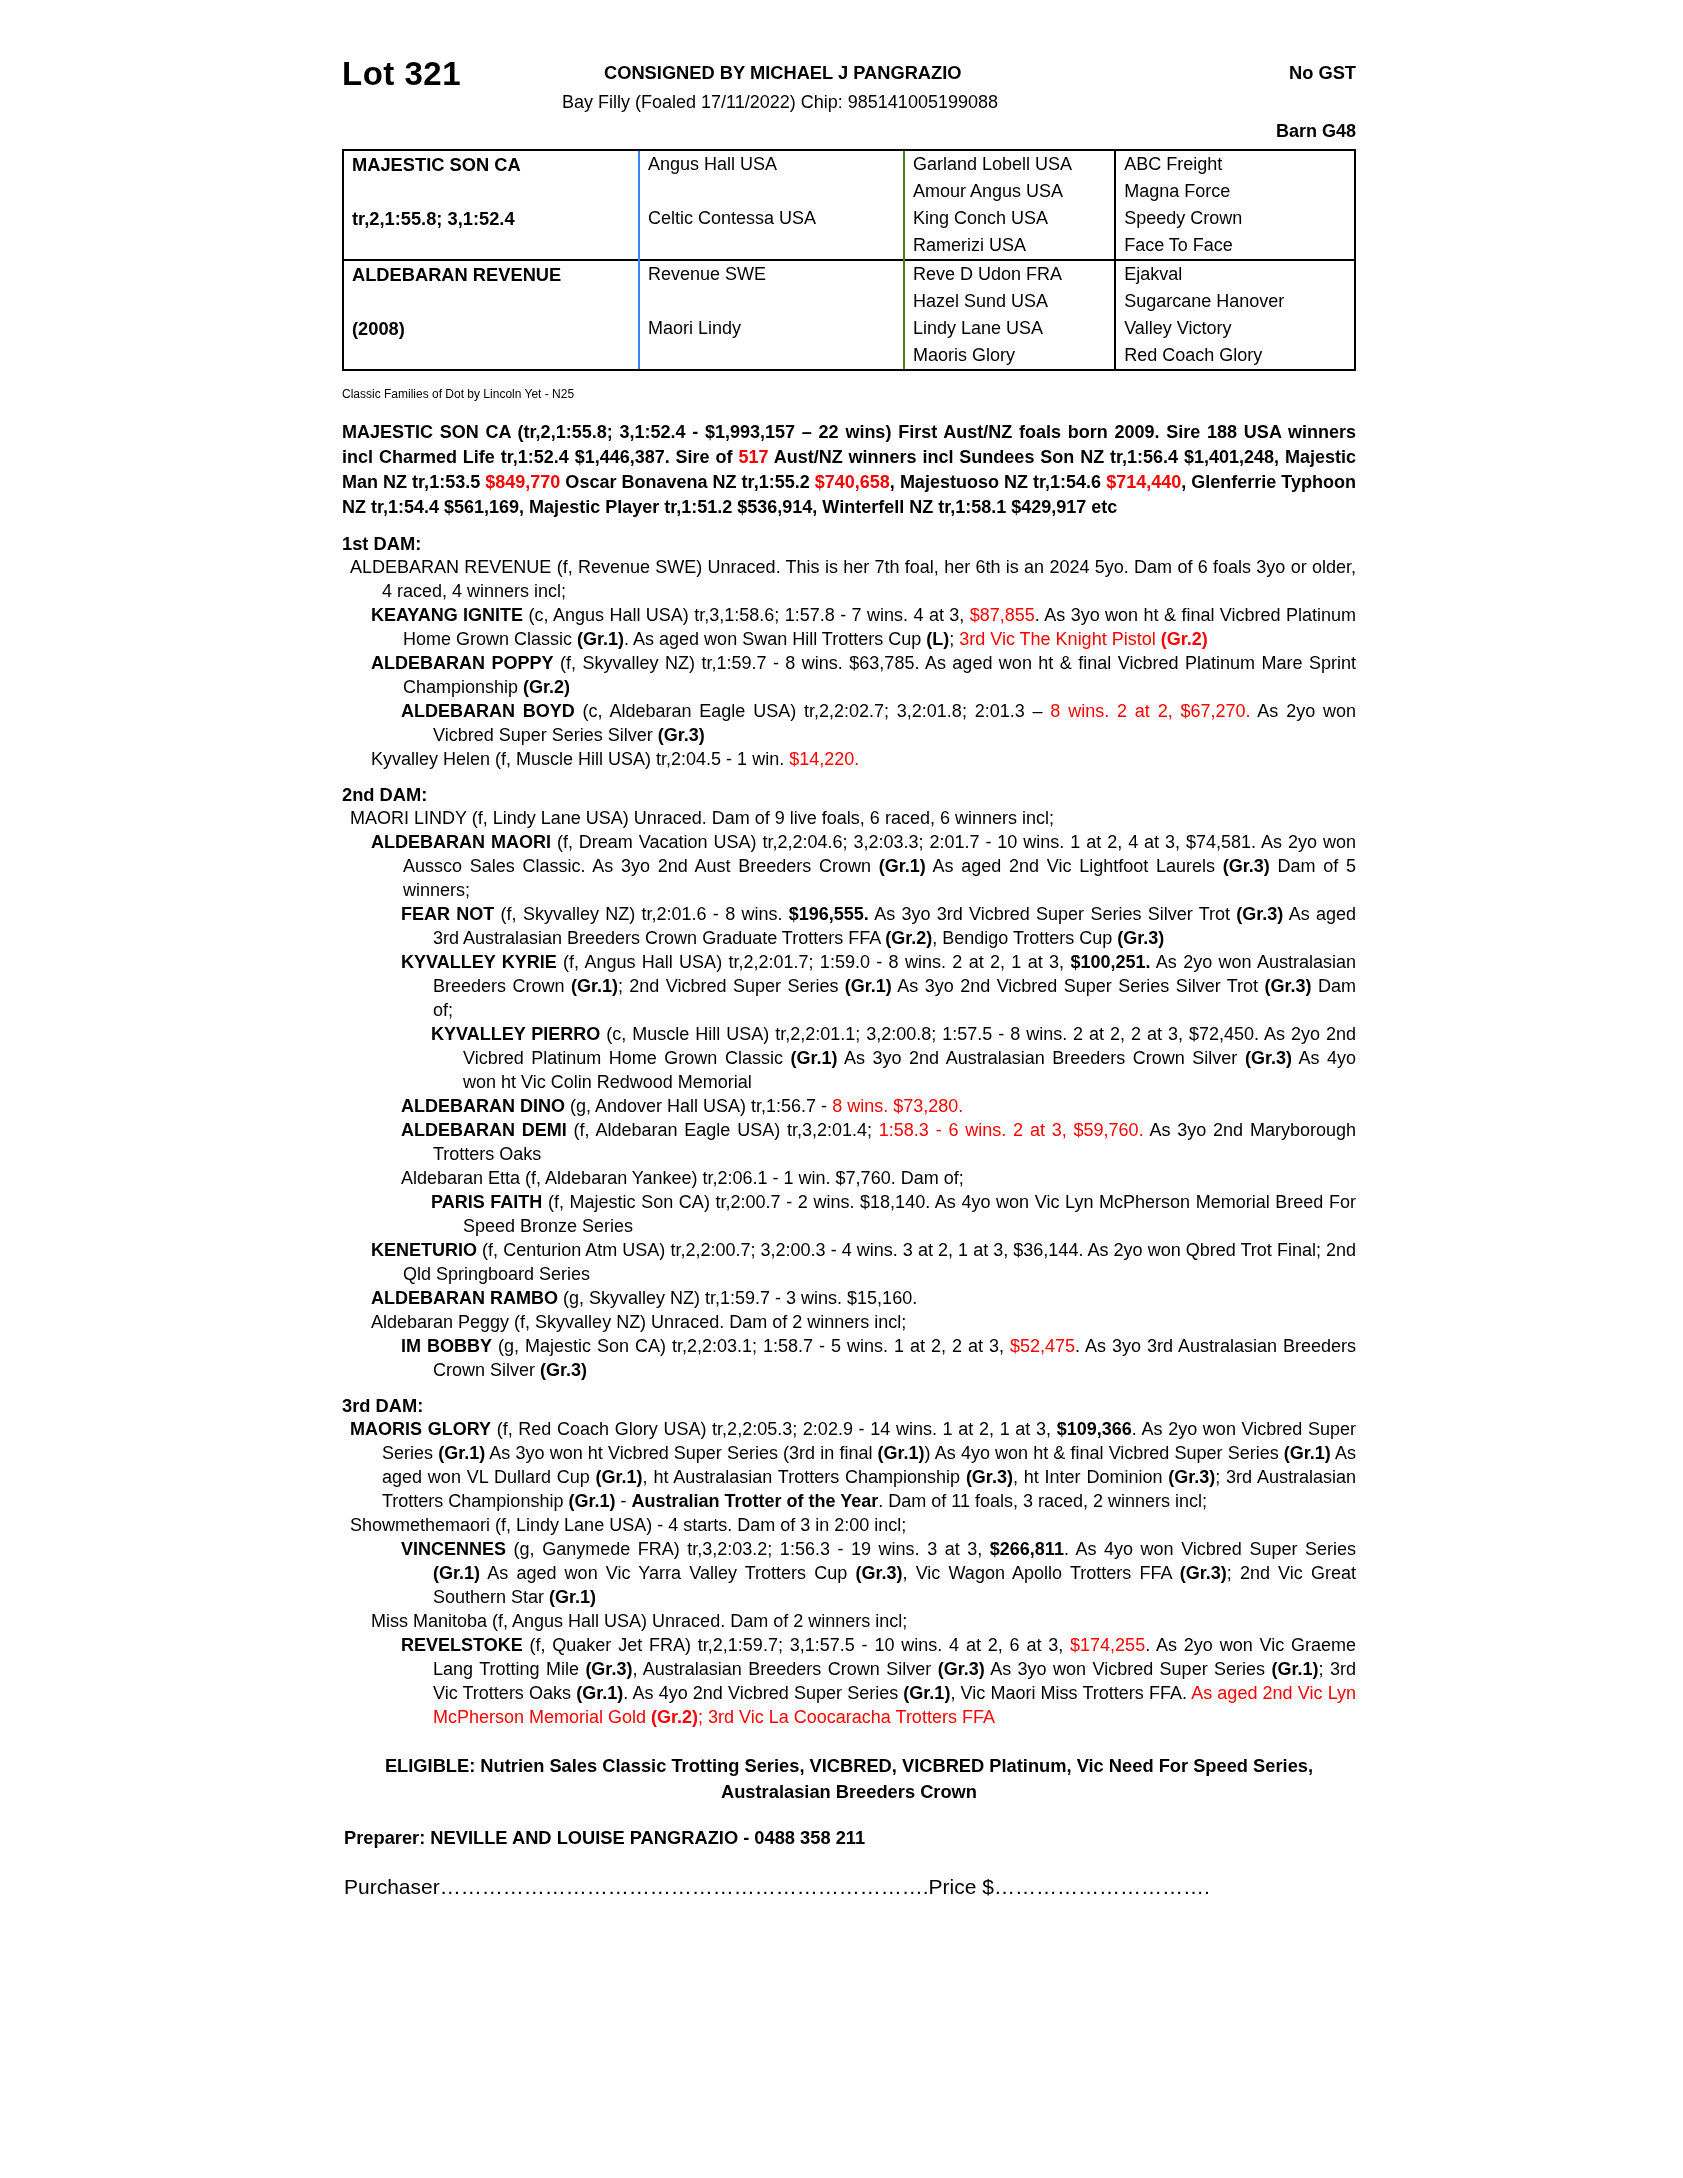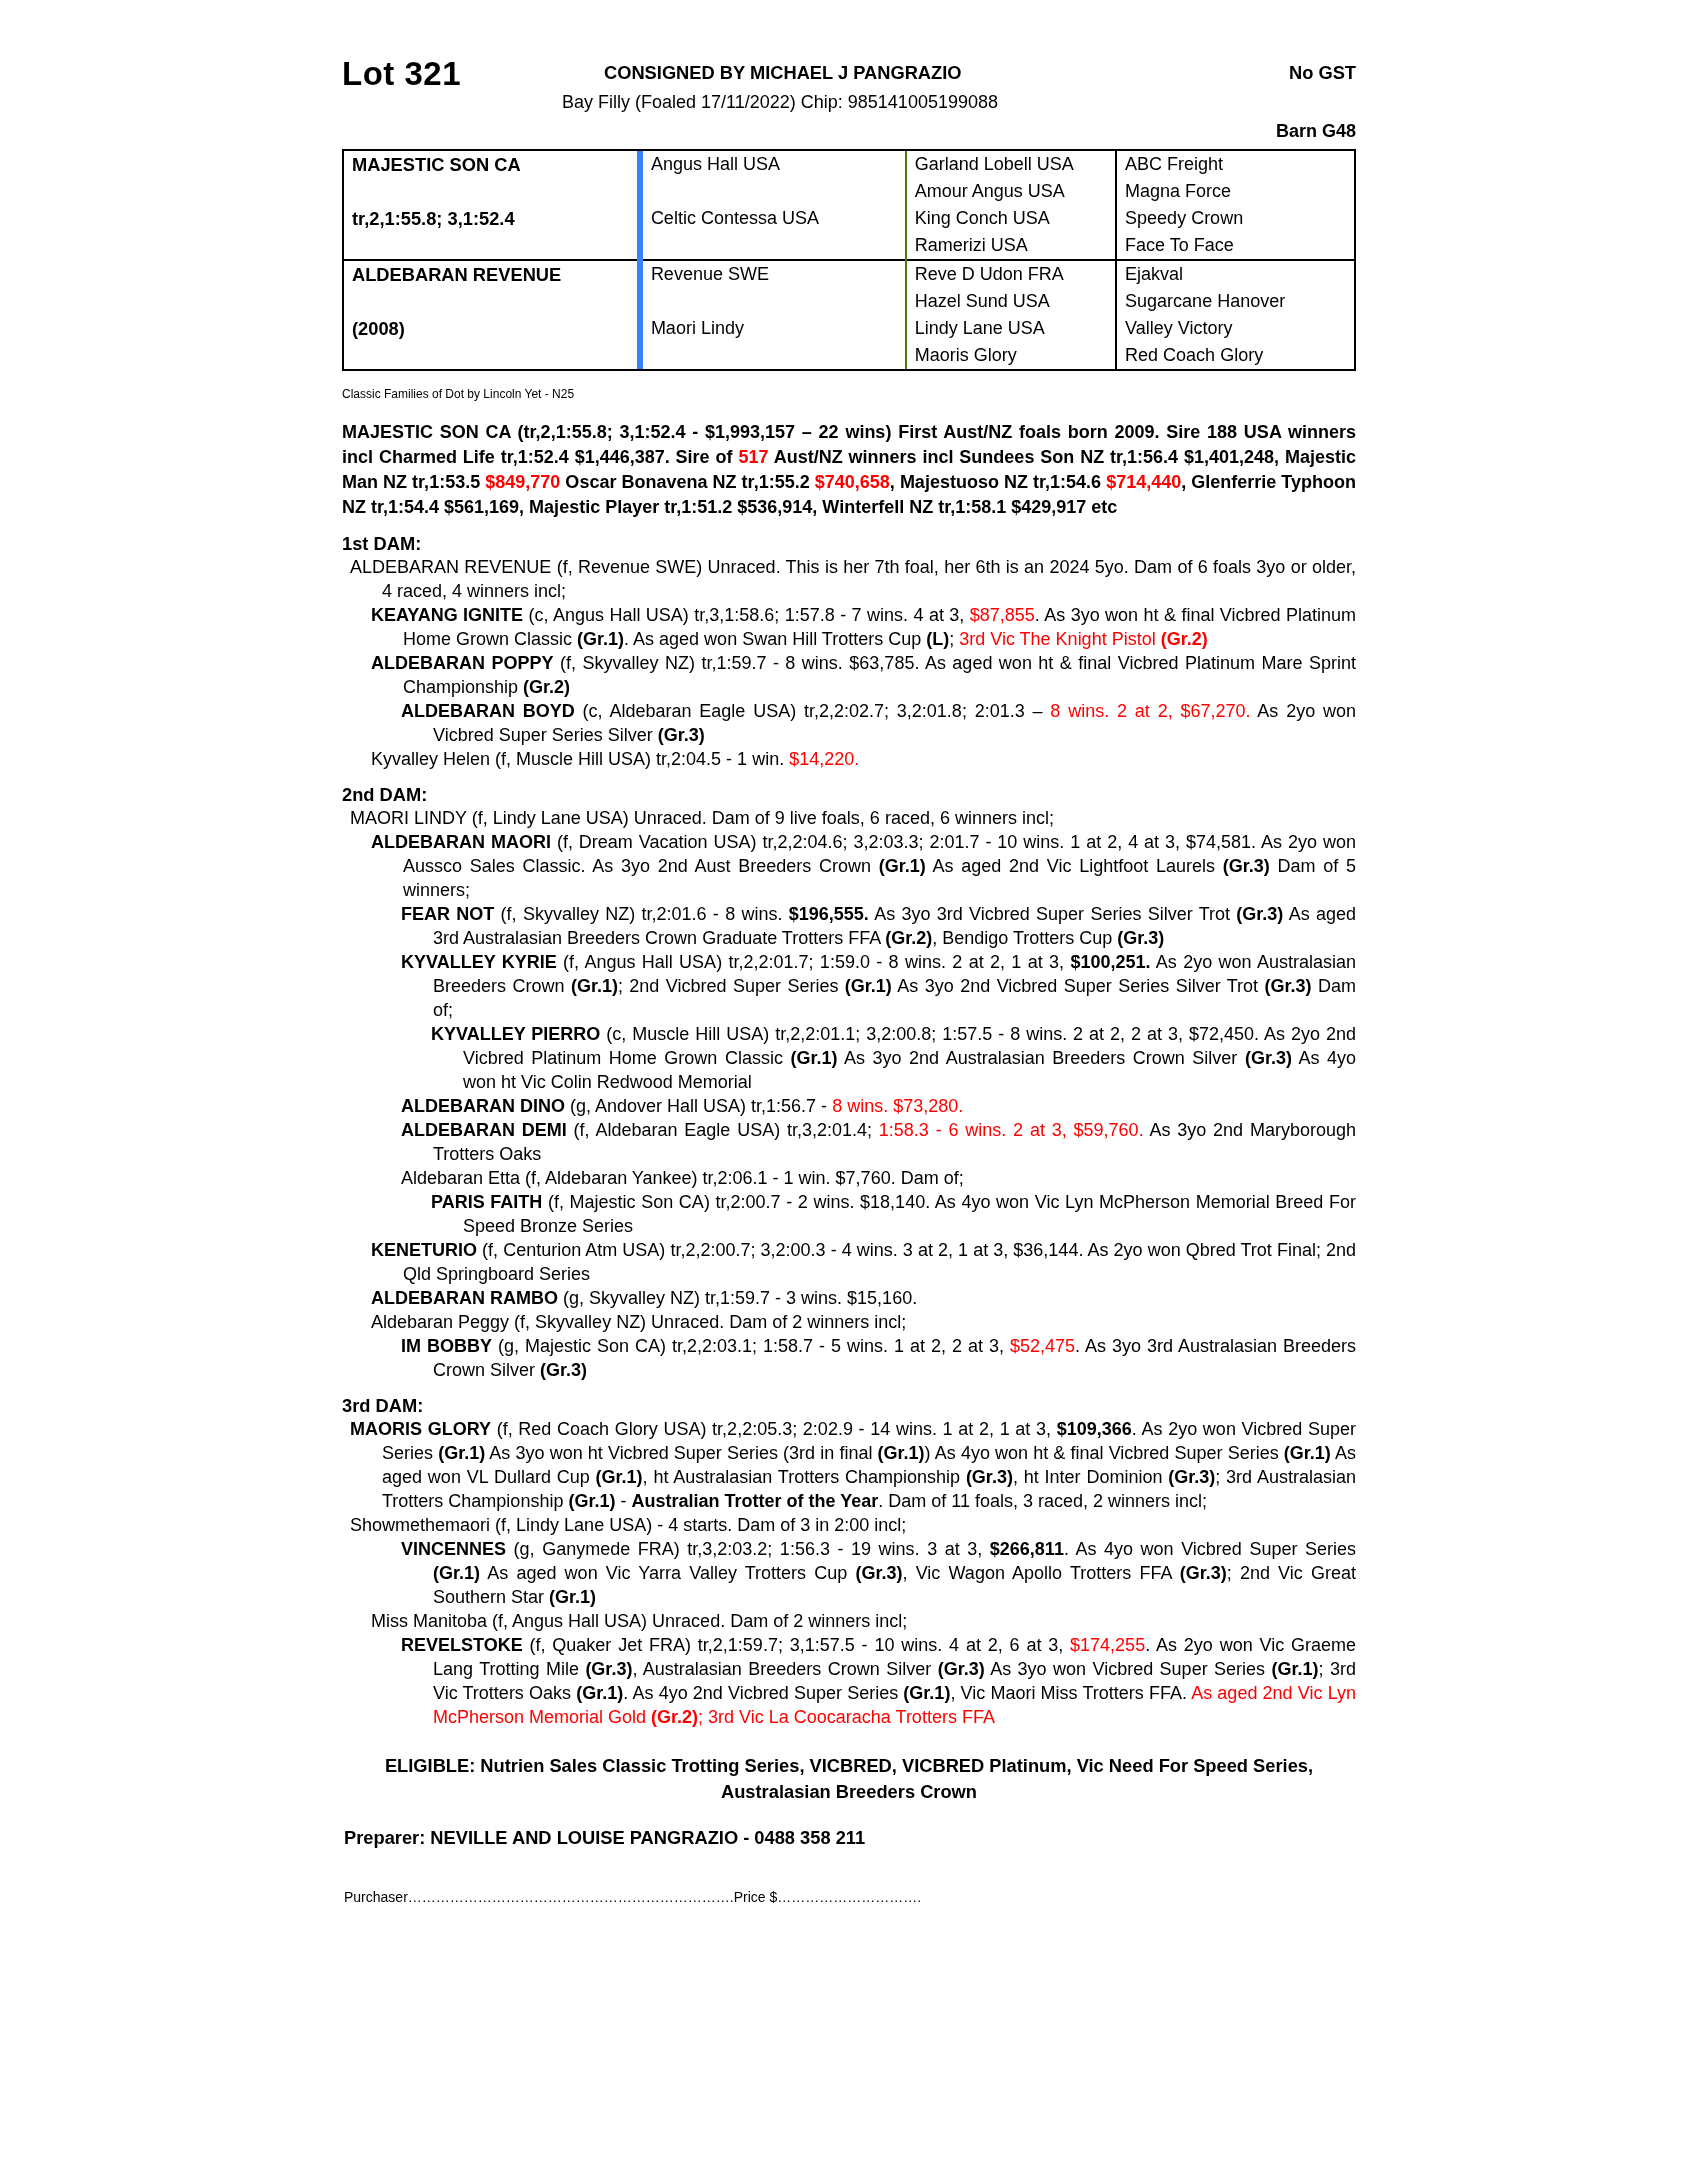--- a/index.html
+++ b/index.html
@@ -83,7 +83,7 @@
     line-height: 25px;
     height: 25px;
   }
-  .ped .col1 { width: 297px; border-right: 6px solid #3b82f6; }
+  .ped .col1 { width: 297px; border-right: 2px solid #3b82f6; }
   .ped .col2 { width: 267px; border-right: 2px solid #4d7c0f; }
   .ped .col3 { width: 208px; border-right: 2px solid #000; }
   .ped .col4 { width: 238px; }

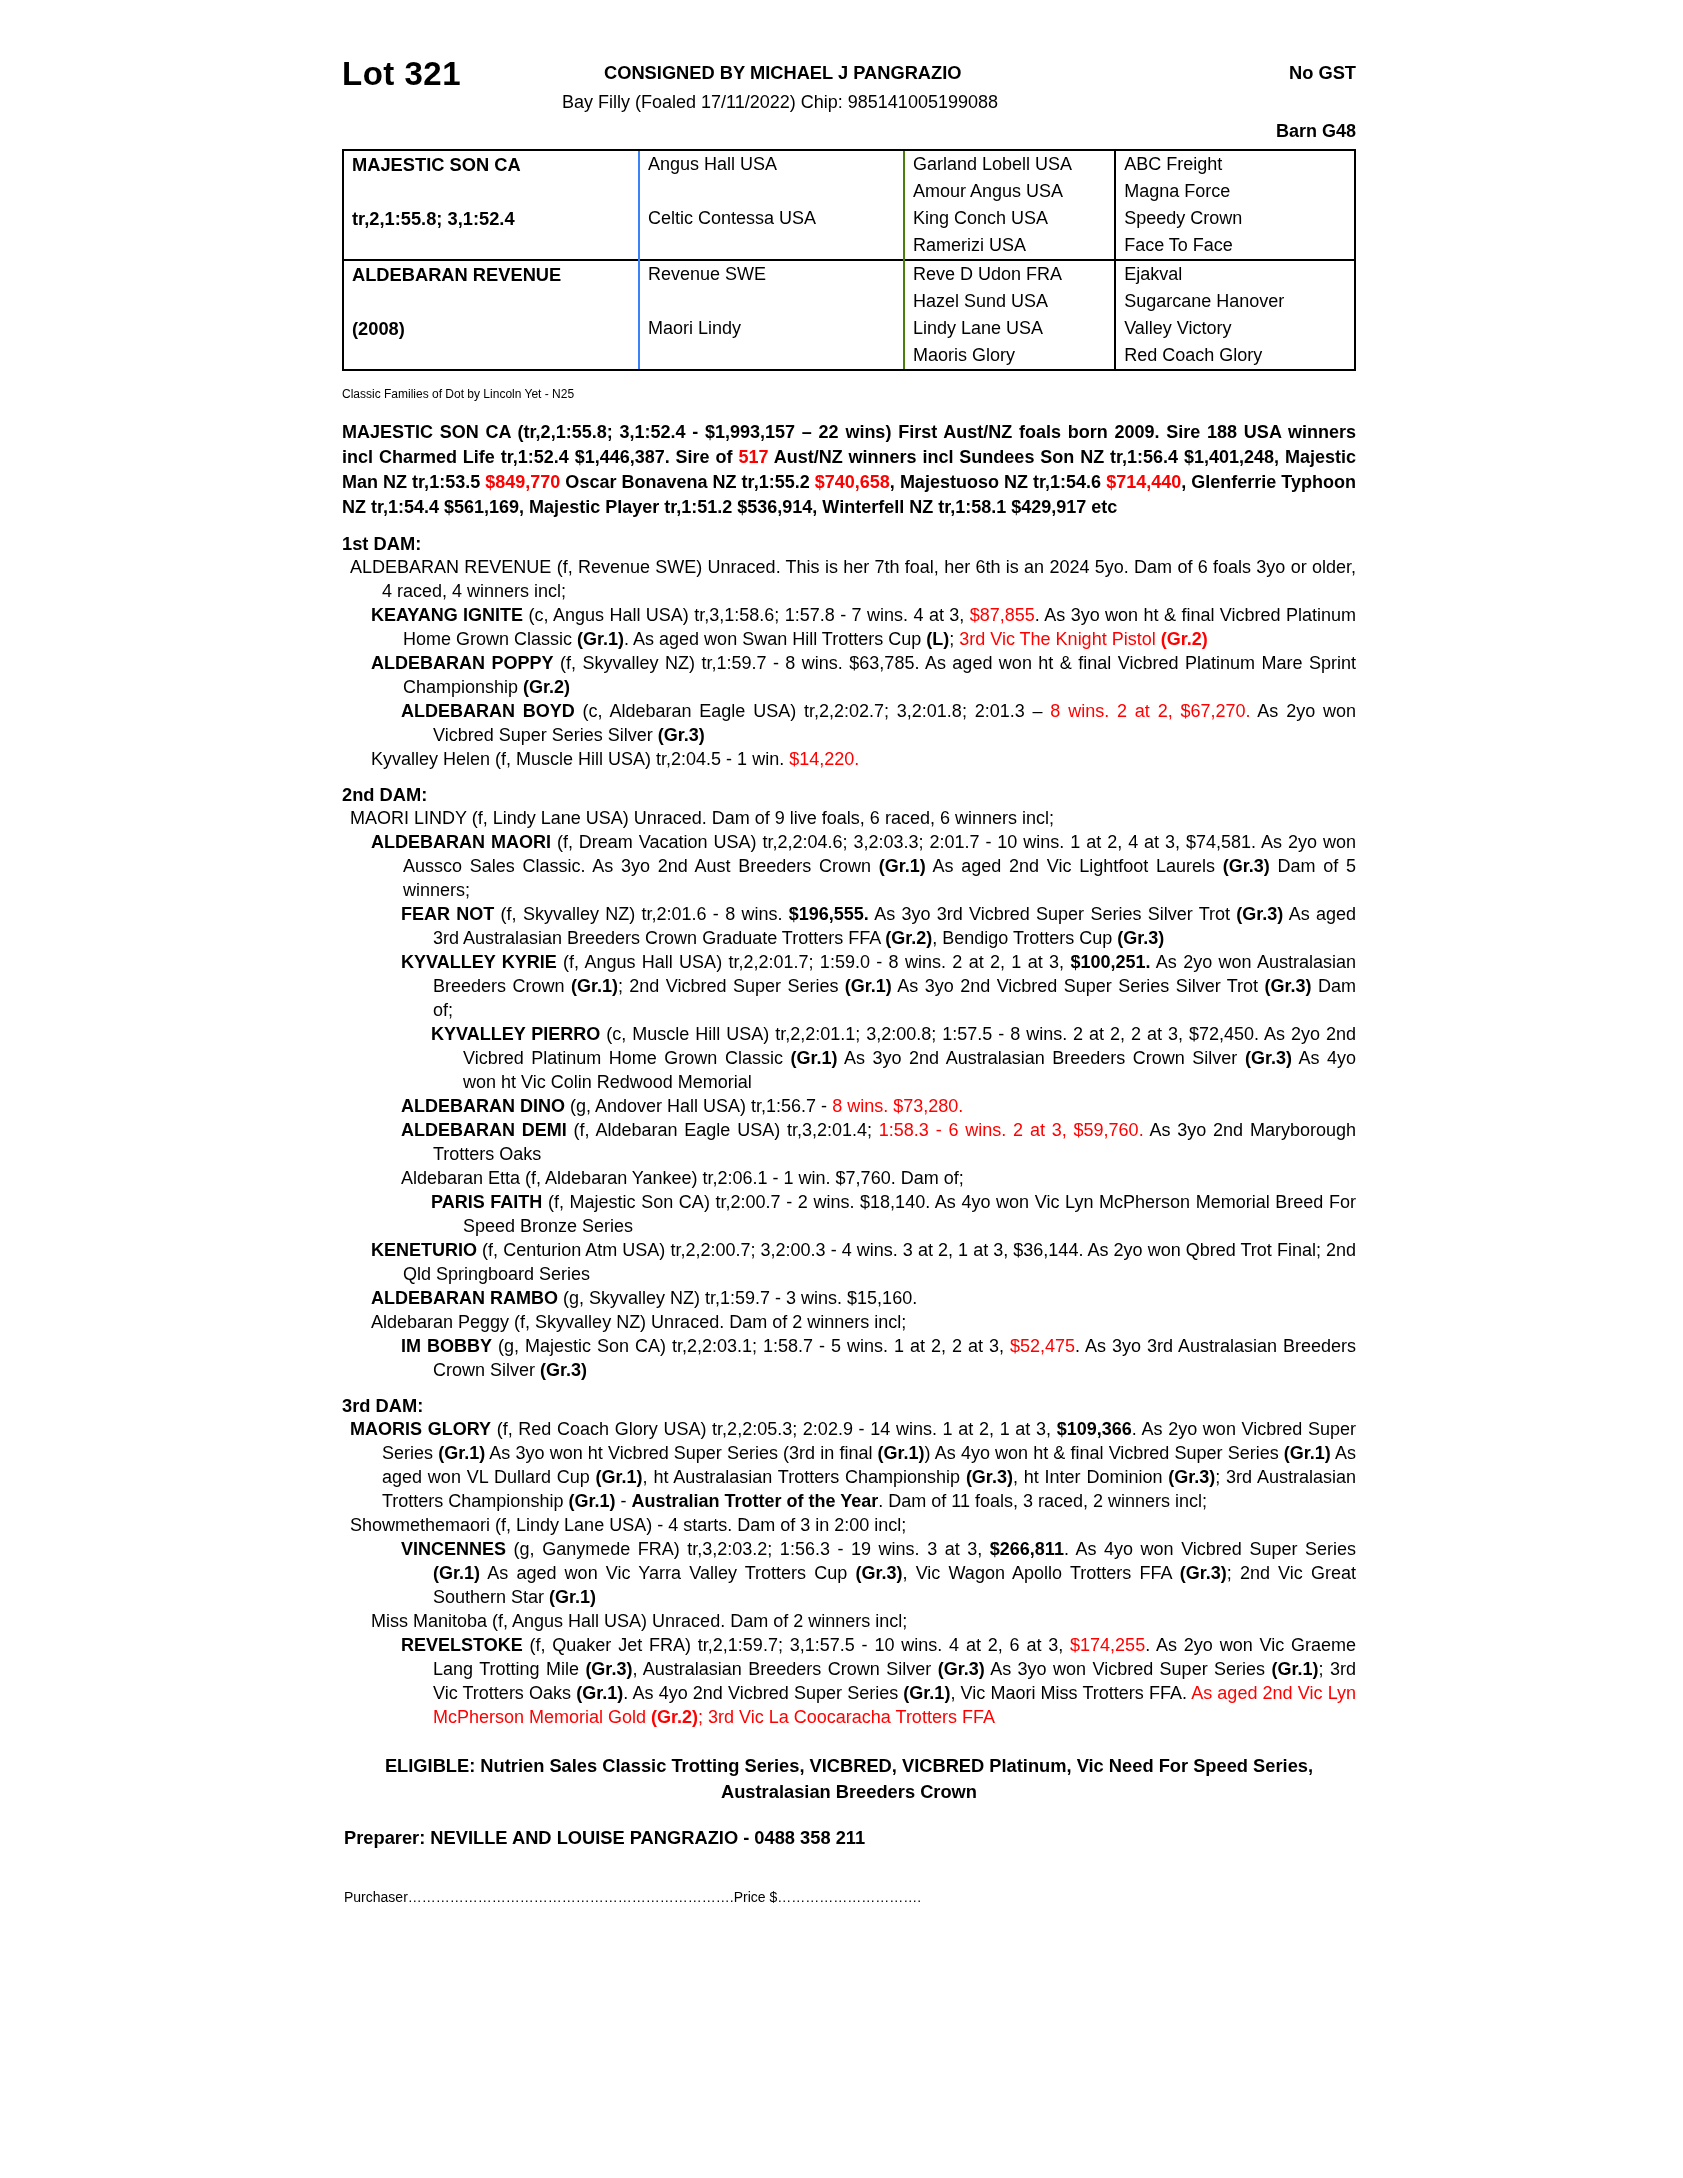--- a/index.html
+++ b/index.html
@@ -138,8 +138,8 @@
     padding-left: 2px;
   }
   .purchaser {
-    margin-top: 40px;
-    font-size: 14px;
+    margin-top: 26px;
+    font-size: 21px;
     padding-left: 2px;
   }
 </style>

